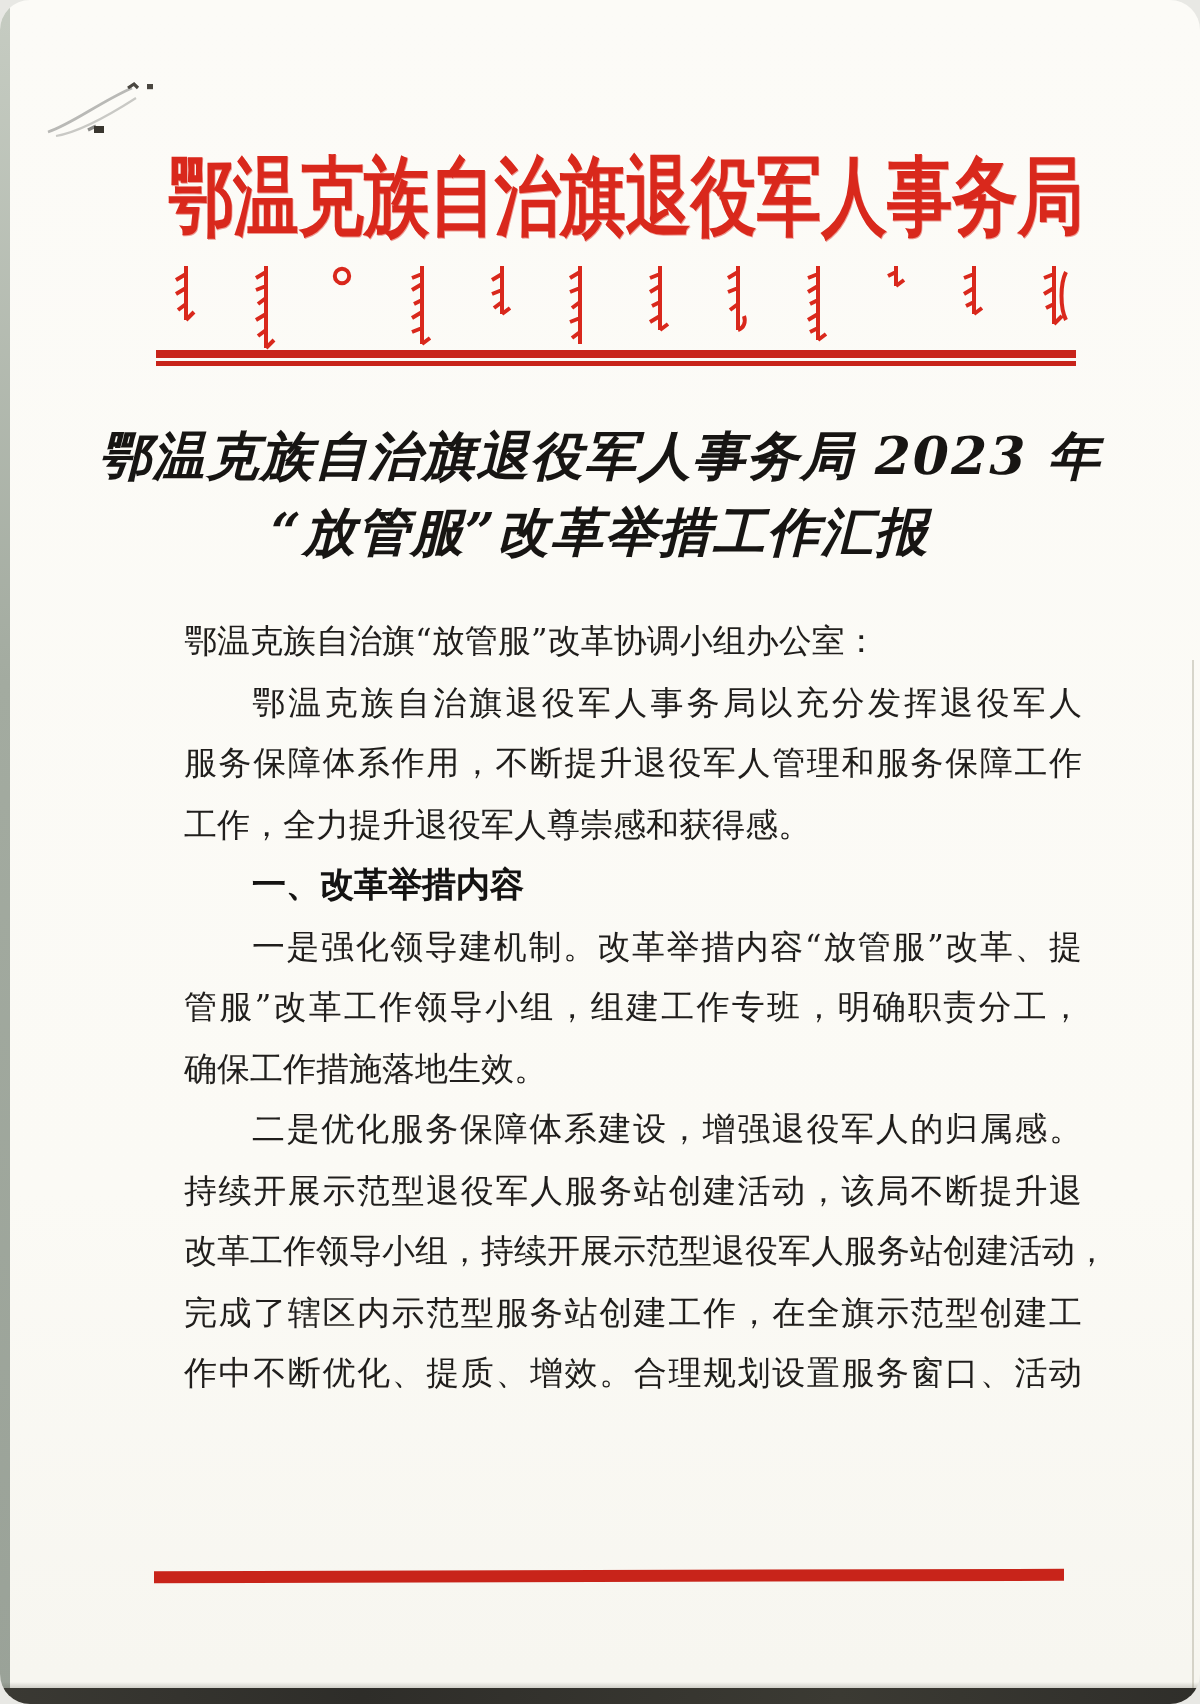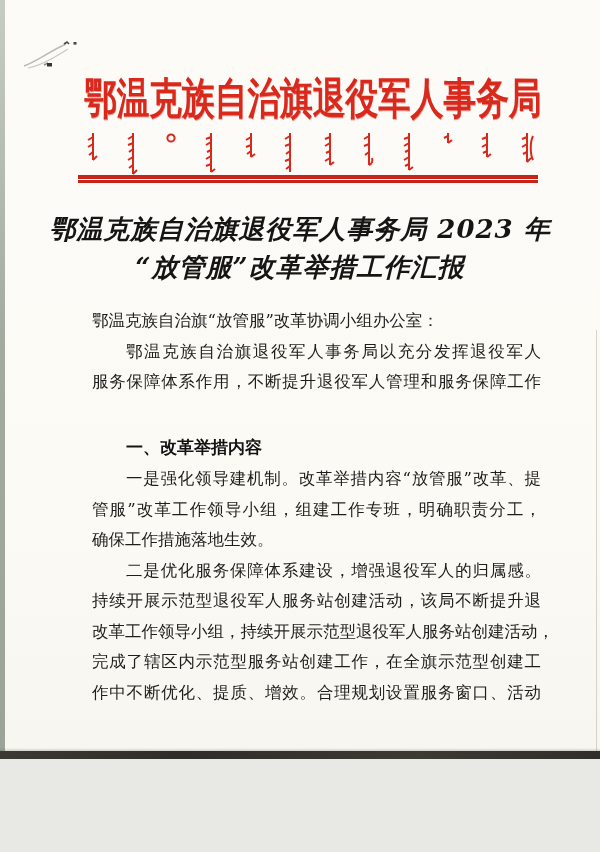--- a/index.html
+++ b/index.html
@@ -8,9 +8,10 @@
 
   .scan {
     position: relative;
-    width: 600px; height: 759px;
+    width: 600px; height: 852px;
     background: linear-gradient(180deg, #fcfbf7 0%, #fbfaf5 70%, #f7f6f0 98%);
     overflow: hidden;
+    border-radius: 15px;
   }
   
   .edge-left {

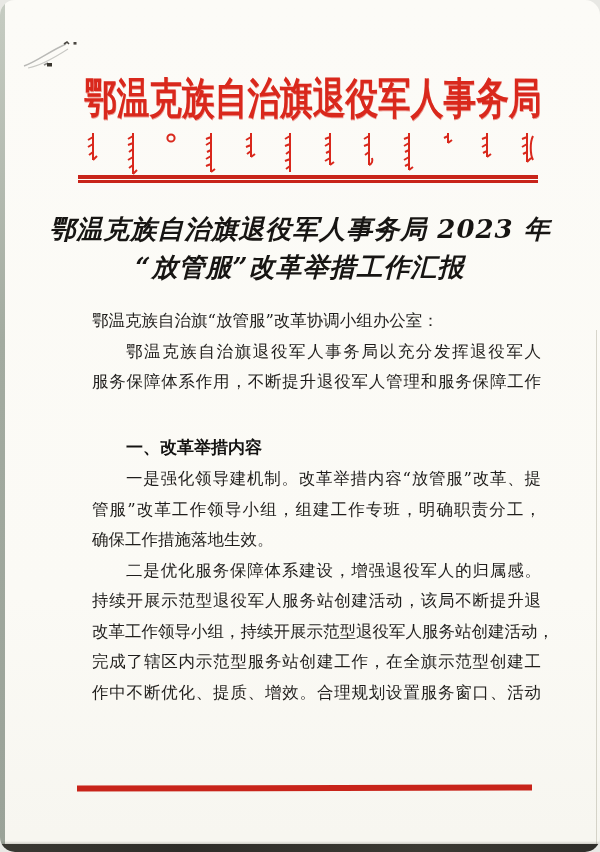--- a/index.html
+++ b/index.html
@@ -159,6 +159,7 @@
     <div class="line">鄂温克族自治旗“放管服”改革协调小组办公室：</div>
     <div class="line fill indent">鄂温克族自治旗退役军人事务局以充分发挥退役军人</div>
     <div class="line fill">服务保障体系作用，不断提升退役军人管理和服务保障工作</div>
+    <div class="line">工作，全力提升退役军人尊崇感和获得感。</div>
     <div class="line heading indent">一、改革举措内容</div>
     <div class="line fill indent">一是强化领导建机制。改革举措内容“放管服”改革、提</div>
     <div class="line fill">管服”改革工作领导小组，组建工作专班，明确职责分工，</div>

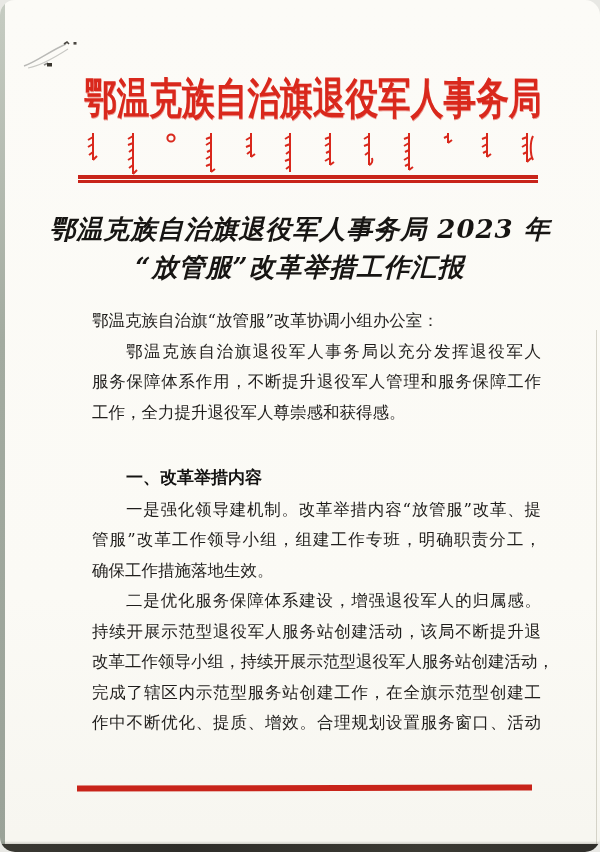--- a/index.html
+++ b/index.html
@@ -78,8 +78,8 @@
   .body-text .line.fill { text-align-last: justify; }
   .body-text .line.indent { text-indent: 34px; }
   .body-text .line.heading {
-    font-family: Liberation Mono, monospace;
-    font-weight: 700; font-size: 17px; color: #141312; margin-top: 36px;
+    font-family: Liberation Serif, serif;
+    font-weight: 700; font-size: 17px; color: #141312;
   }
 
   .footer-rule {

